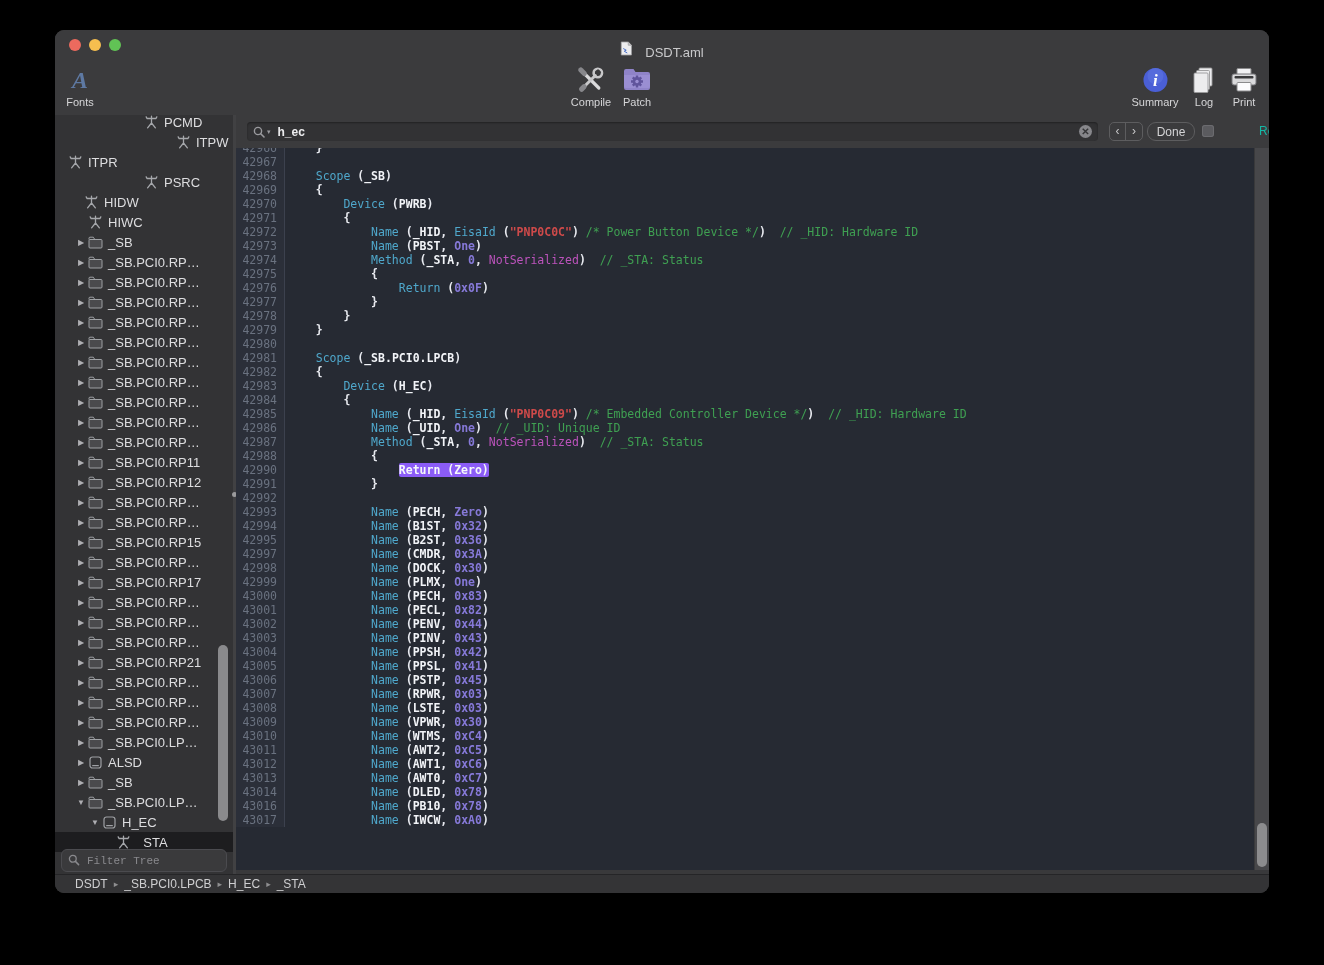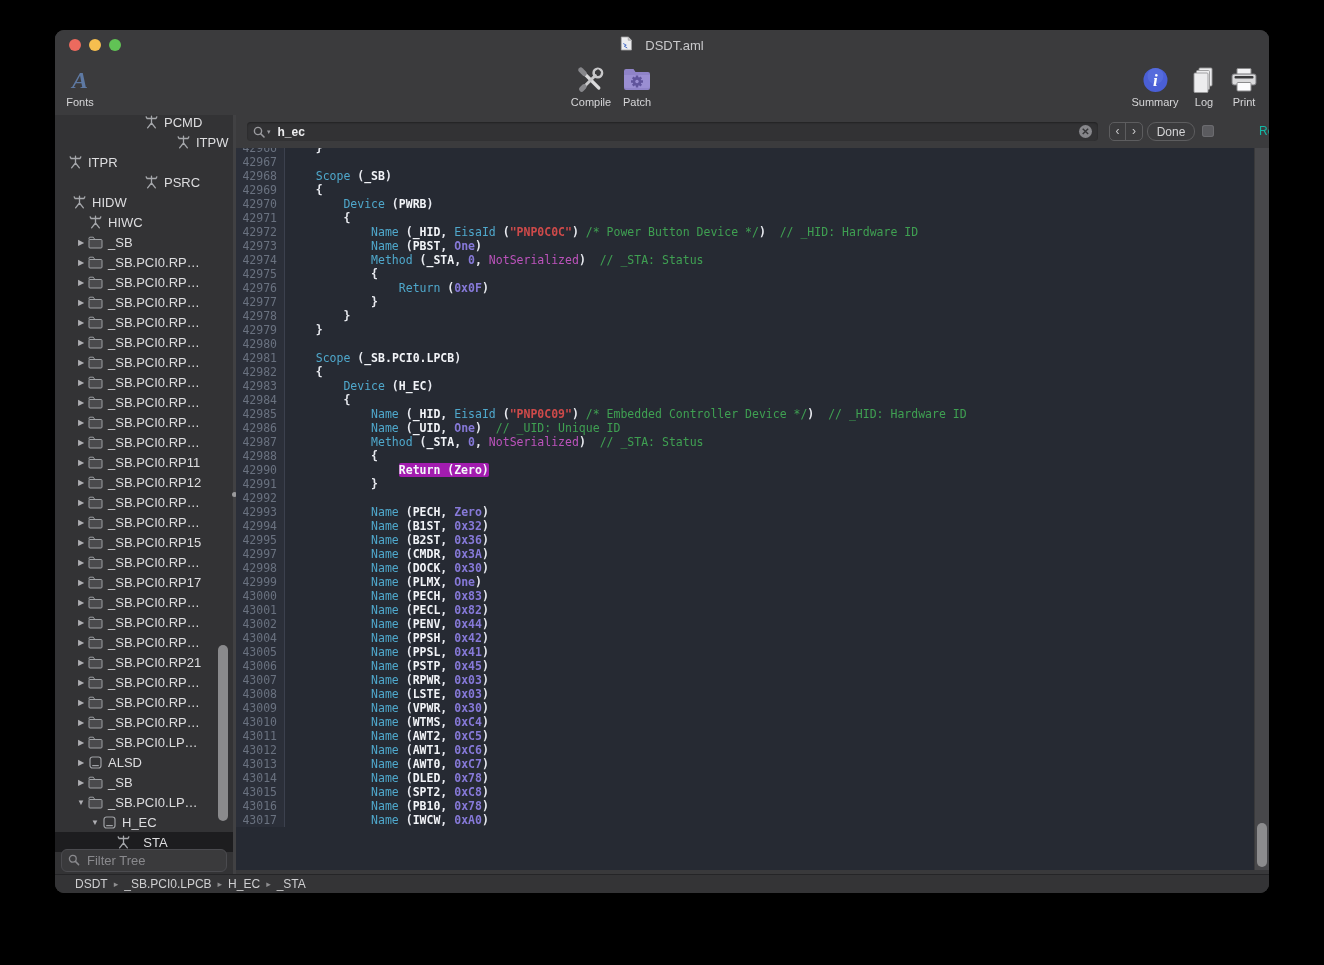--- a/index.html
+++ b/index.html
@@ -14,7 +14,7 @@
   .light{width:12px;height:12px;border-radius:50%;}
   .light.red{background:#EC6A5E;}.light.yellow{background:#F5BE4F;}.light.green{background:#61C355;}
   .title-group{position:absolute;left:50%;top:0;height:30px;transform:translateX(-50%);
-               display:flex;align-items:center;gap:13px;}
+               display:flex;align-items:flex-end;gap:13px;}
   .title-text{color:#C9C9CB;font-size:13px;}
 
   

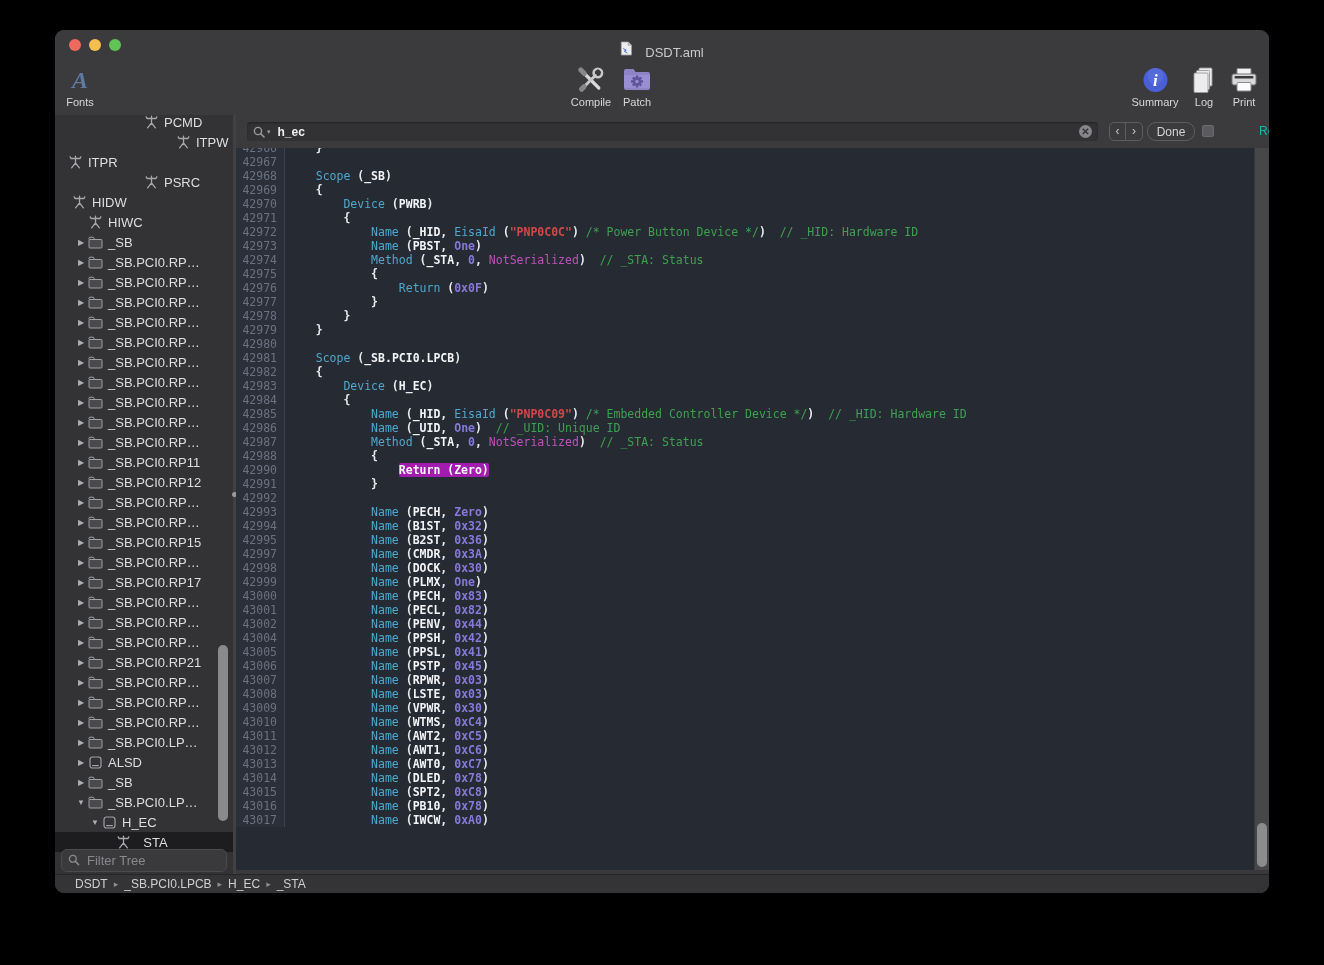--- a/index.html
+++ b/index.html
@@ -223,7 +223,7 @@
             </span>
             <span class="t-label">PSRC</span>
           </div>
-          <div class="tree-row" style="padding-left: 4px;">
+          <div class="tree-row" style="padding-left: 16px;">
             <span class="disc"></span>
             <span class="t-icon">
               <svg width="13" height="14" viewBox="0 0 13 14">

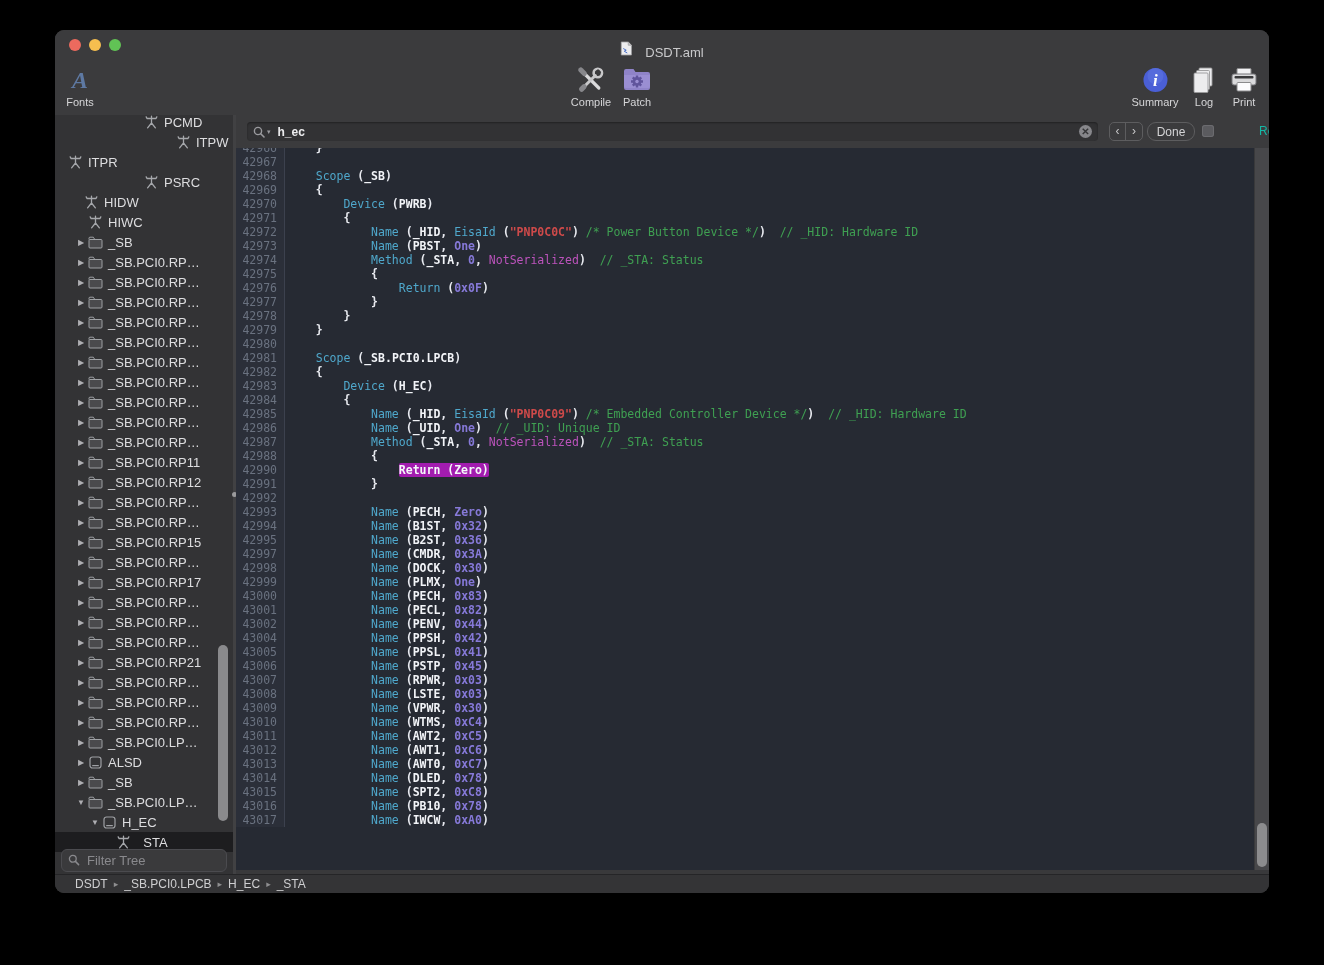--- a/index.html
+++ b/index.html
@@ -81,7 +81,7 @@
   .tk-c{color:#3FA052;font-weight:normal;}
   .tk-n{color:#8679D8;}
   .tk-m{color:#BC53BC;font-weight:normal;}
-  .tk-sel{color:#F5F7FA;background:#a21caf;border-radius:2px;}
+  .tk-sel{color:#F5F7FA;background:#8b5cf6;border-radius:2px;}
   .ed-track{position:absolute;right:0;top:0;width:14px;bottom:0;background:#47474A;border-left:1px solid #39393B;}
   .ed-thumb{position:absolute;left:2px;width:10px;top:675px;height:44px;border-radius:5px;background:#8C8C8E;}
 

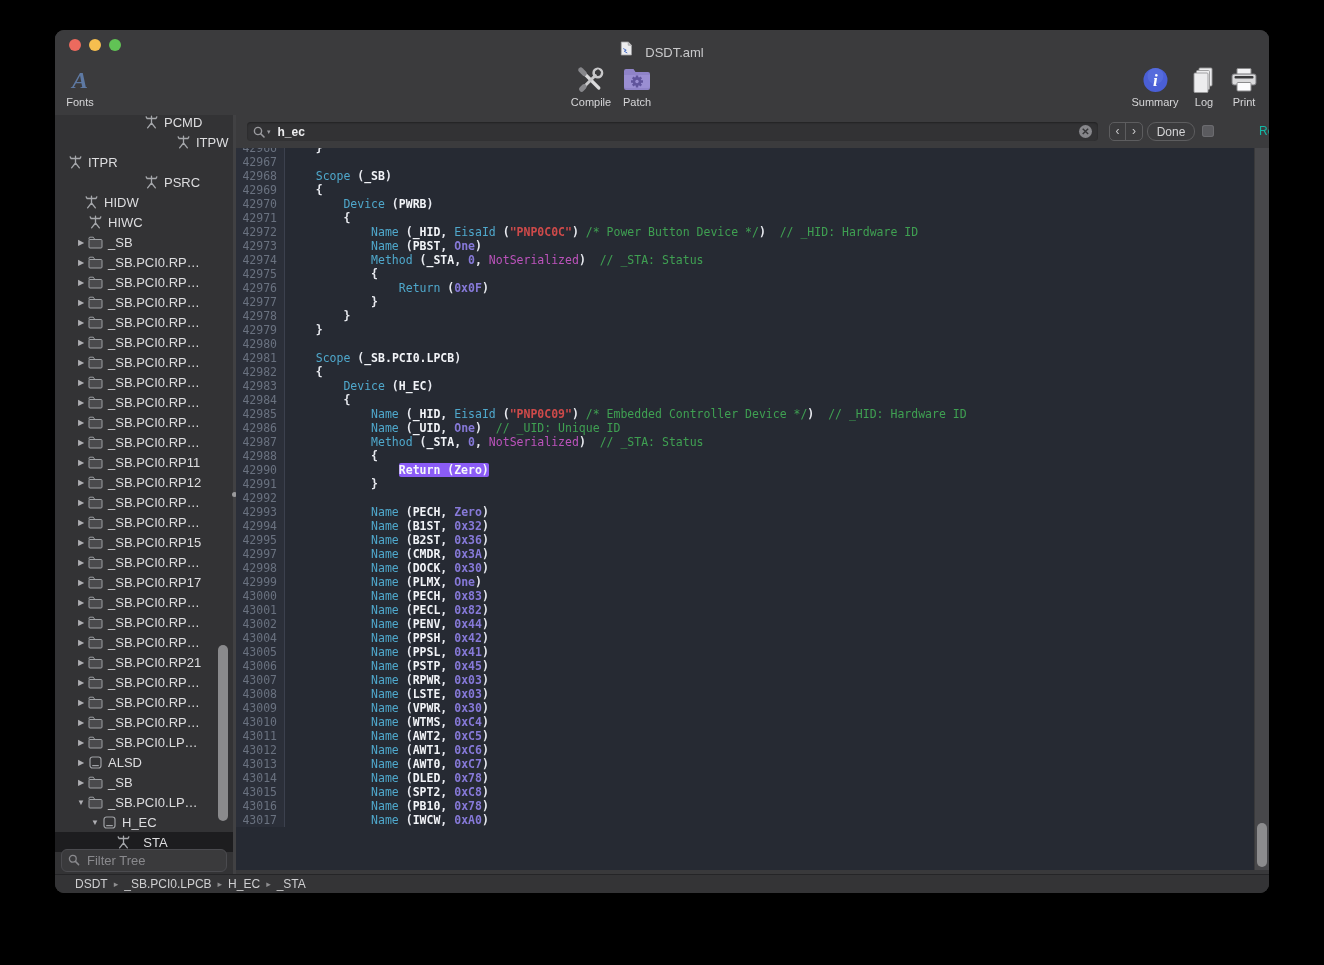--- a/index.html
+++ b/index.html
@@ -625,6 +625,7 @@
           <div class="code-line"><span class="ln">43000</span><span class="lc"><span class="tk-p">            </span><span class="tk-k">Name</span><span class="tk-p"> (</span><span class="tk-i">PECH</span><span class="tk-p">, </span><span class="tk-n">0x83</span><span class="tk-p">)</span></span></div>
           <div class="code-line"><span class="ln">43001</span><span class="lc"><span class="tk-p">            </span><span class="tk-k">Name</span><span class="tk-p"> (</span><span class="tk-i">PECL</span><span class="tk-p">, </span><span class="tk-n">0x82</span><span class="tk-p">)</span></span></div>
           <div class="code-line"><span class="ln">43002</span><span class="lc"><span class="tk-p">            </span><span class="tk-k">Name</span><span class="tk-p"> (</span><span class="tk-i">PENV</span><span class="tk-p">, </span><span class="tk-n">0x44</span><span class="tk-p">)</span></span></div>
+          <div class="code-line"><span class="ln">43003</span><span class="lc"><span class="tk-p">            </span><span class="tk-k">Name</span><span class="tk-p"> (</span><span class="tk-i">PINV</span><span class="tk-p">, </span><span class="tk-n">0x43</span><span class="tk-p">)</span></span></div>
           <div class="code-line"><span class="ln">43004</span><span class="lc"><span class="tk-p">            </span><span class="tk-k">Name</span><span class="tk-p"> (</span><span class="tk-i">PPSH</span><span class="tk-p">, </span><span class="tk-n">0x42</span><span class="tk-p">)</span></span></div>
           <div class="code-line"><span class="ln">43005</span><span class="lc"><span class="tk-p">            </span><span class="tk-k">Name</span><span class="tk-p"> (</span><span class="tk-i">PPSL</span><span class="tk-p">, </span><span class="tk-n">0x41</span><span class="tk-p">)</span></span></div>
           <div class="code-line"><span class="ln">43006</span><span class="lc"><span class="tk-p">            </span><span class="tk-k">Name</span><span class="tk-p"> (</span><span class="tk-i">PSTP</span><span class="tk-p">, </span><span class="tk-n">0x45</span><span class="tk-p">)</span></span></div>

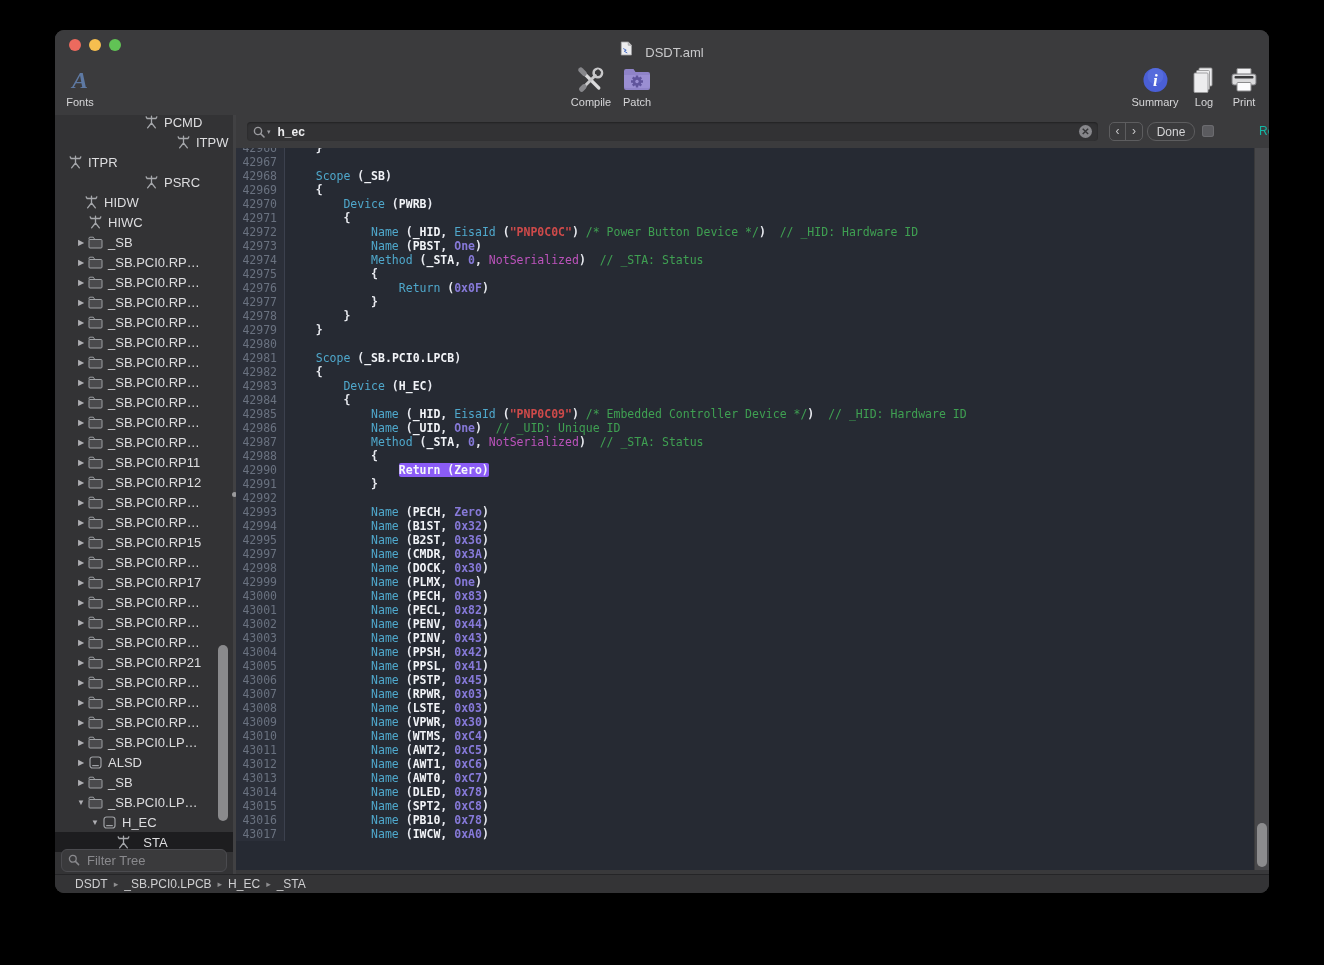--- a/index.html
+++ b/index.html
@@ -637,7 +637,6 @@
           <div class="code-line"><span class="ln">43012</span><span class="lc"><span class="tk-p">            </span><span class="tk-k">Name</span><span class="tk-p"> (</span><span class="tk-i">AWT1</span><span class="tk-p">, </span><span class="tk-n">0xC6</span><span class="tk-p">)</span></span></div>
           <div class="code-line"><span class="ln">43013</span><span class="lc"><span class="tk-p">            </span><span class="tk-k">Name</span><span class="tk-p"> (</span><span class="tk-i">AWT0</span><span class="tk-p">, </span><span class="tk-n">0xC7</span><span class="tk-p">)</span></span></div>
           <div class="code-line"><span class="ln">43014</span><span class="lc"><span class="tk-p">            </span><span class="tk-k">Name</span><span class="tk-p"> (</span><span class="tk-i">DLED</span><span class="tk-p">, </span><span class="tk-n">0x78</span><span class="tk-p">)</span></span></div>
-          <div class="code-line"><span class="ln">43015</span><span class="lc"><span class="tk-p">            </span><span class="tk-k">Name</span><span class="tk-p"> (</span><span class="tk-i">SPT2</span><span class="tk-p">, </span><span class="tk-n">0xC8</span><span class="tk-p">)</span></span></div>
           <div class="code-line"><span class="ln">43016</span><span class="lc"><span class="tk-p">            </span><span class="tk-k">Name</span><span class="tk-p"> (</span><span class="tk-i">PB10</span><span class="tk-p">, </span><span class="tk-n">0x78</span><span class="tk-p">)</span></span></div>
           <div class="code-line"><span class="ln">43017</span><span class="lc"><span class="tk-p">            </span><span class="tk-k">Name</span><span class="tk-p"> (</span><span class="tk-i">IWCW</span><span class="tk-p">, </span><span class="tk-n">0xA0</span><span class="tk-p">)</span></span></div>
         </div>

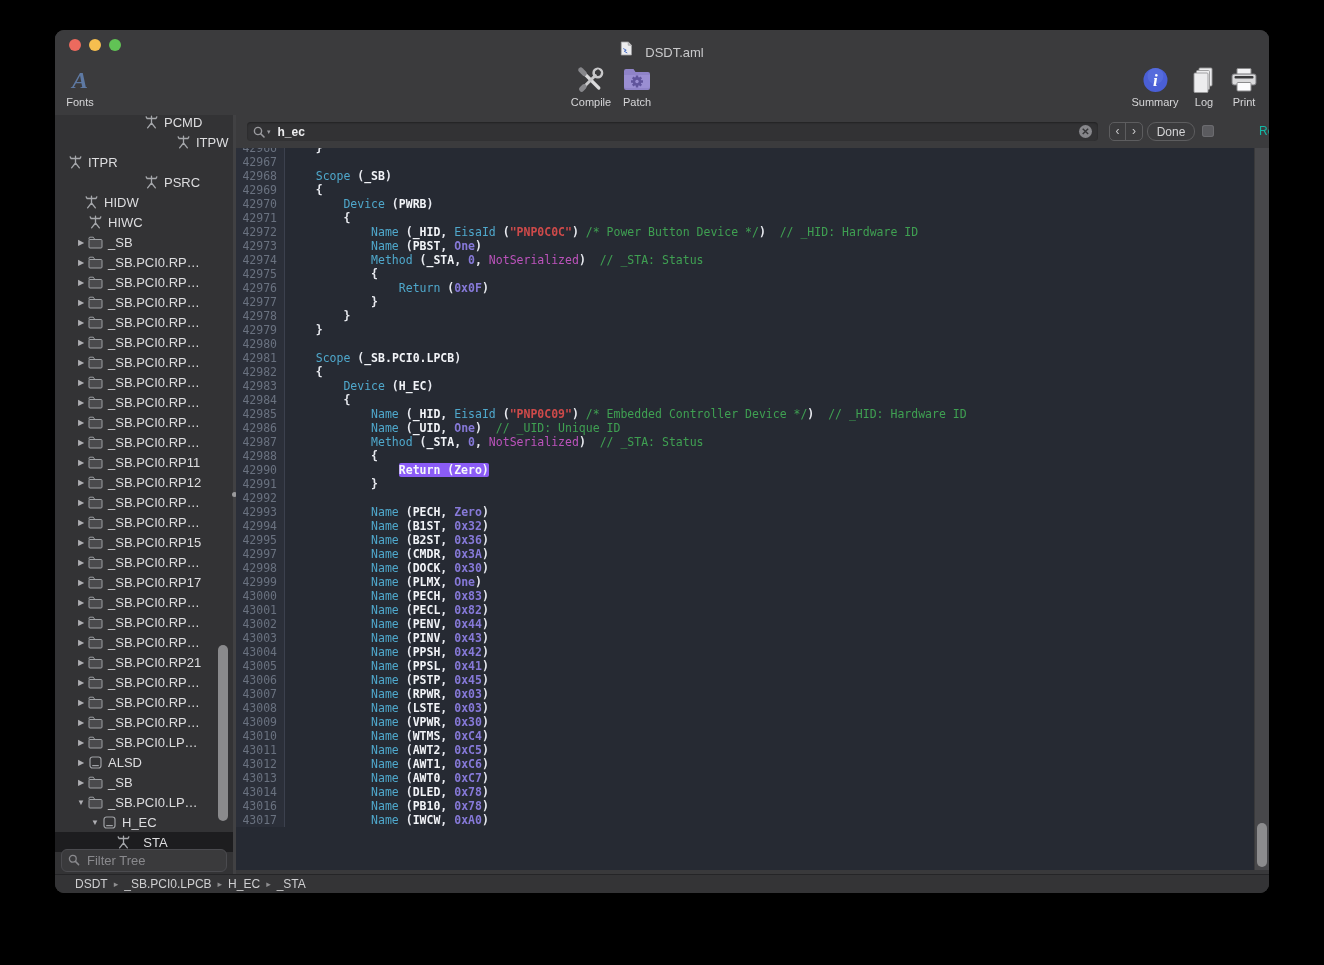--- a/index.html
+++ b/index.html
@@ -39,7 +39,7 @@
   .filter-wrap{position:absolute;left:6px;right:6px;bottom:3px;height:23px;border:1px solid #4B4B4F;
                border-radius:6px;background:#3A3A3C;display:flex;align-items:center;padding:0 6px;box-sizing:border-box;}
   .filter-input{flex:1;min-width:0;background:none;border:none;outline:none;color:#E4E4E6;
-                font-size:13px;font-family:Liberation Sans, sans-serif;margin-left:5px;}
+                font-size:11px;font-family:Liberation Mono, monospace;margin-left:5px;}
   .filter-input::placeholder{color:#89898D;}
 
   

